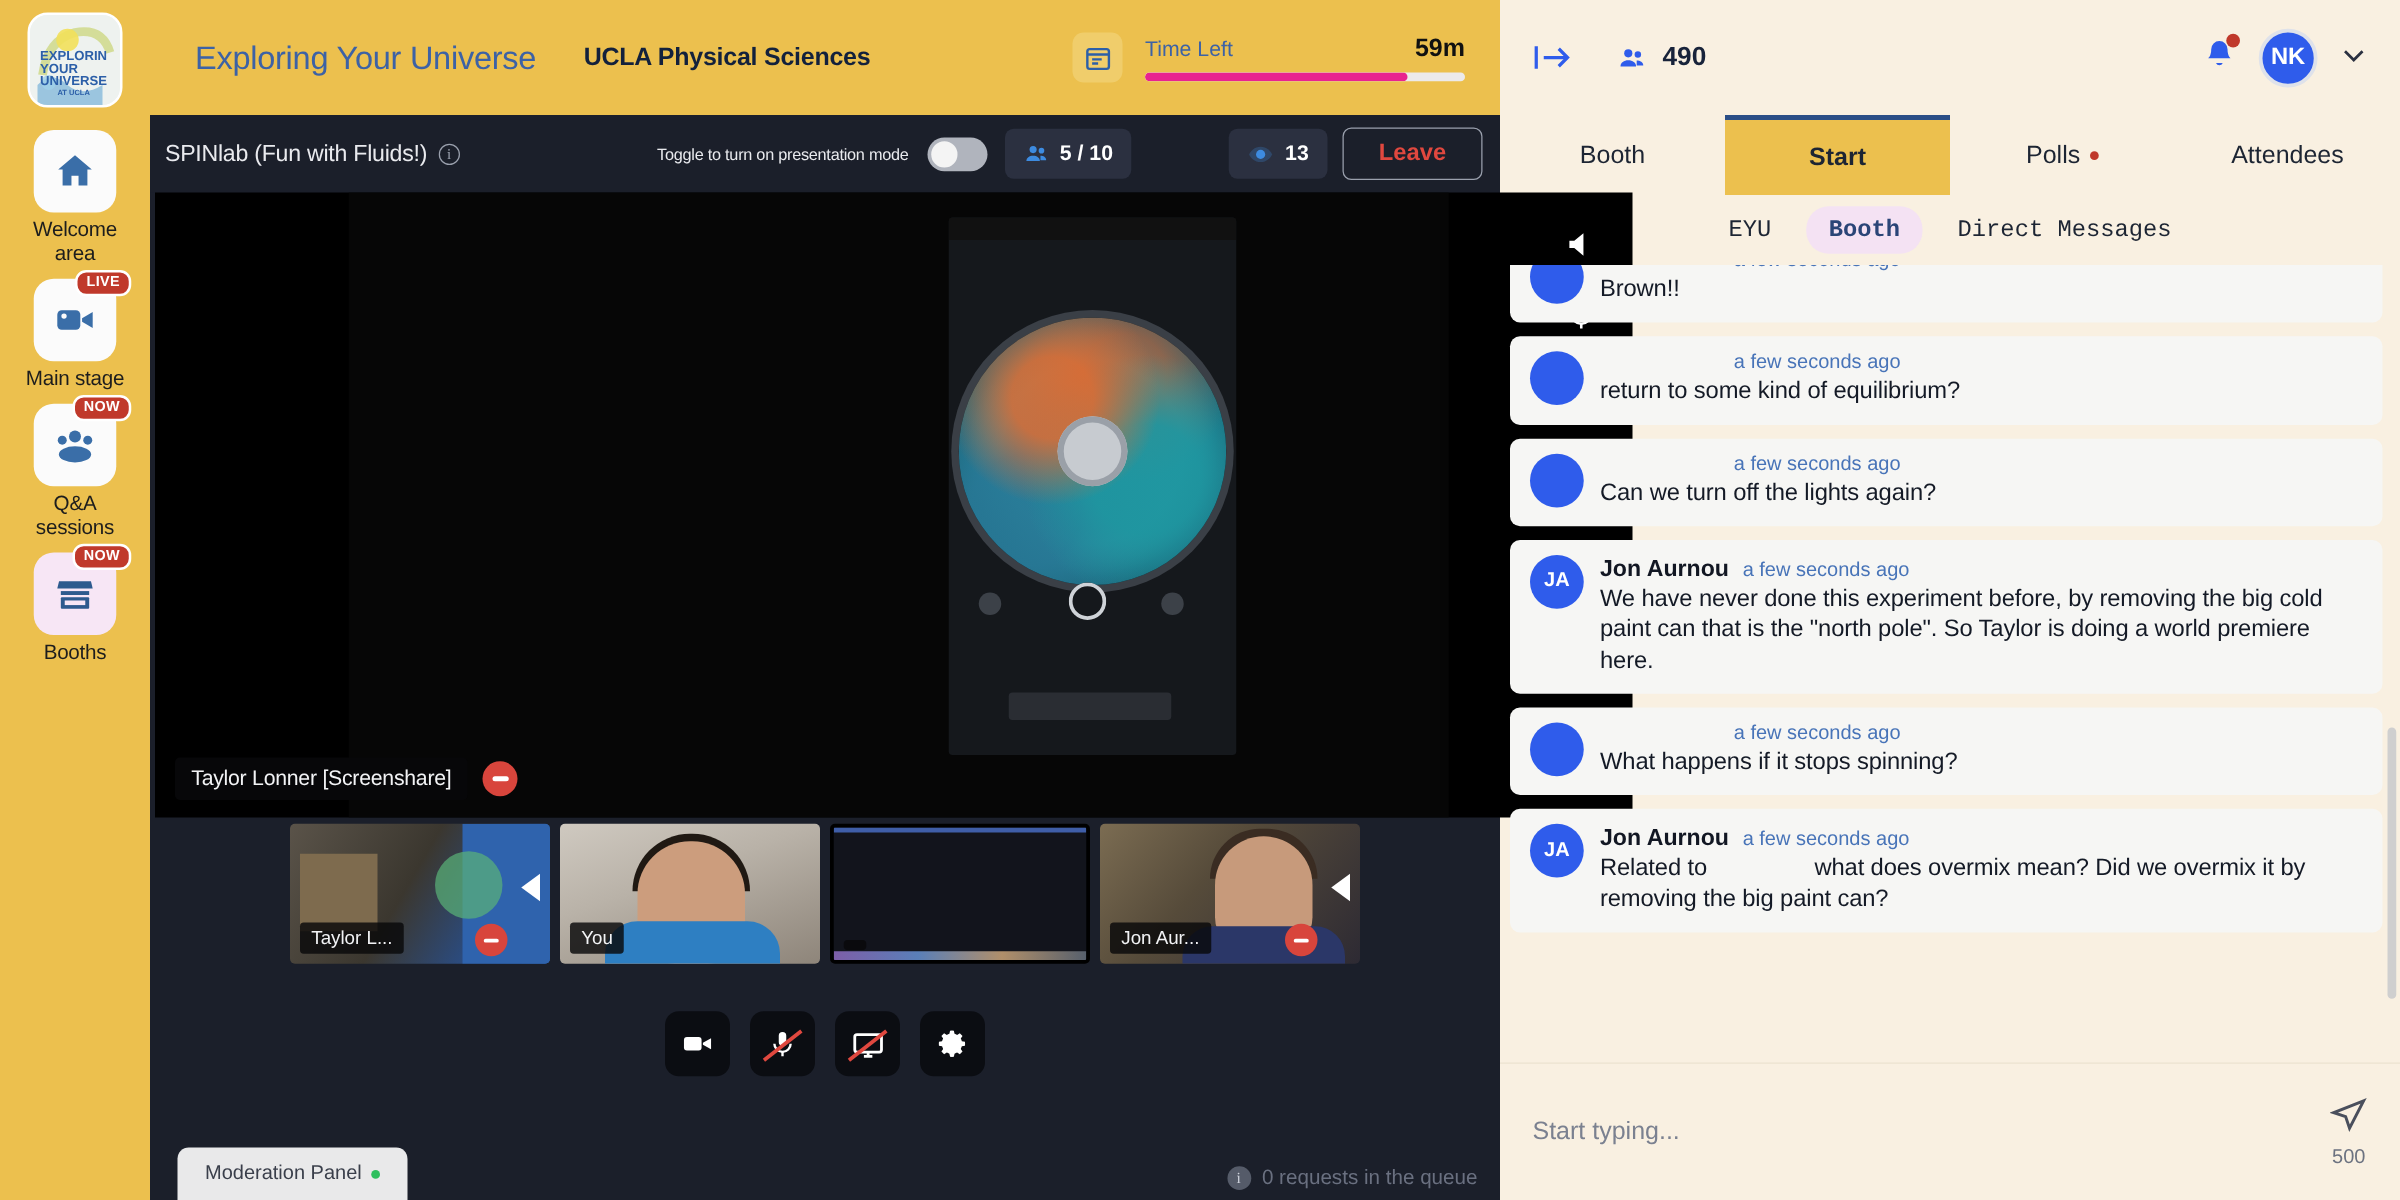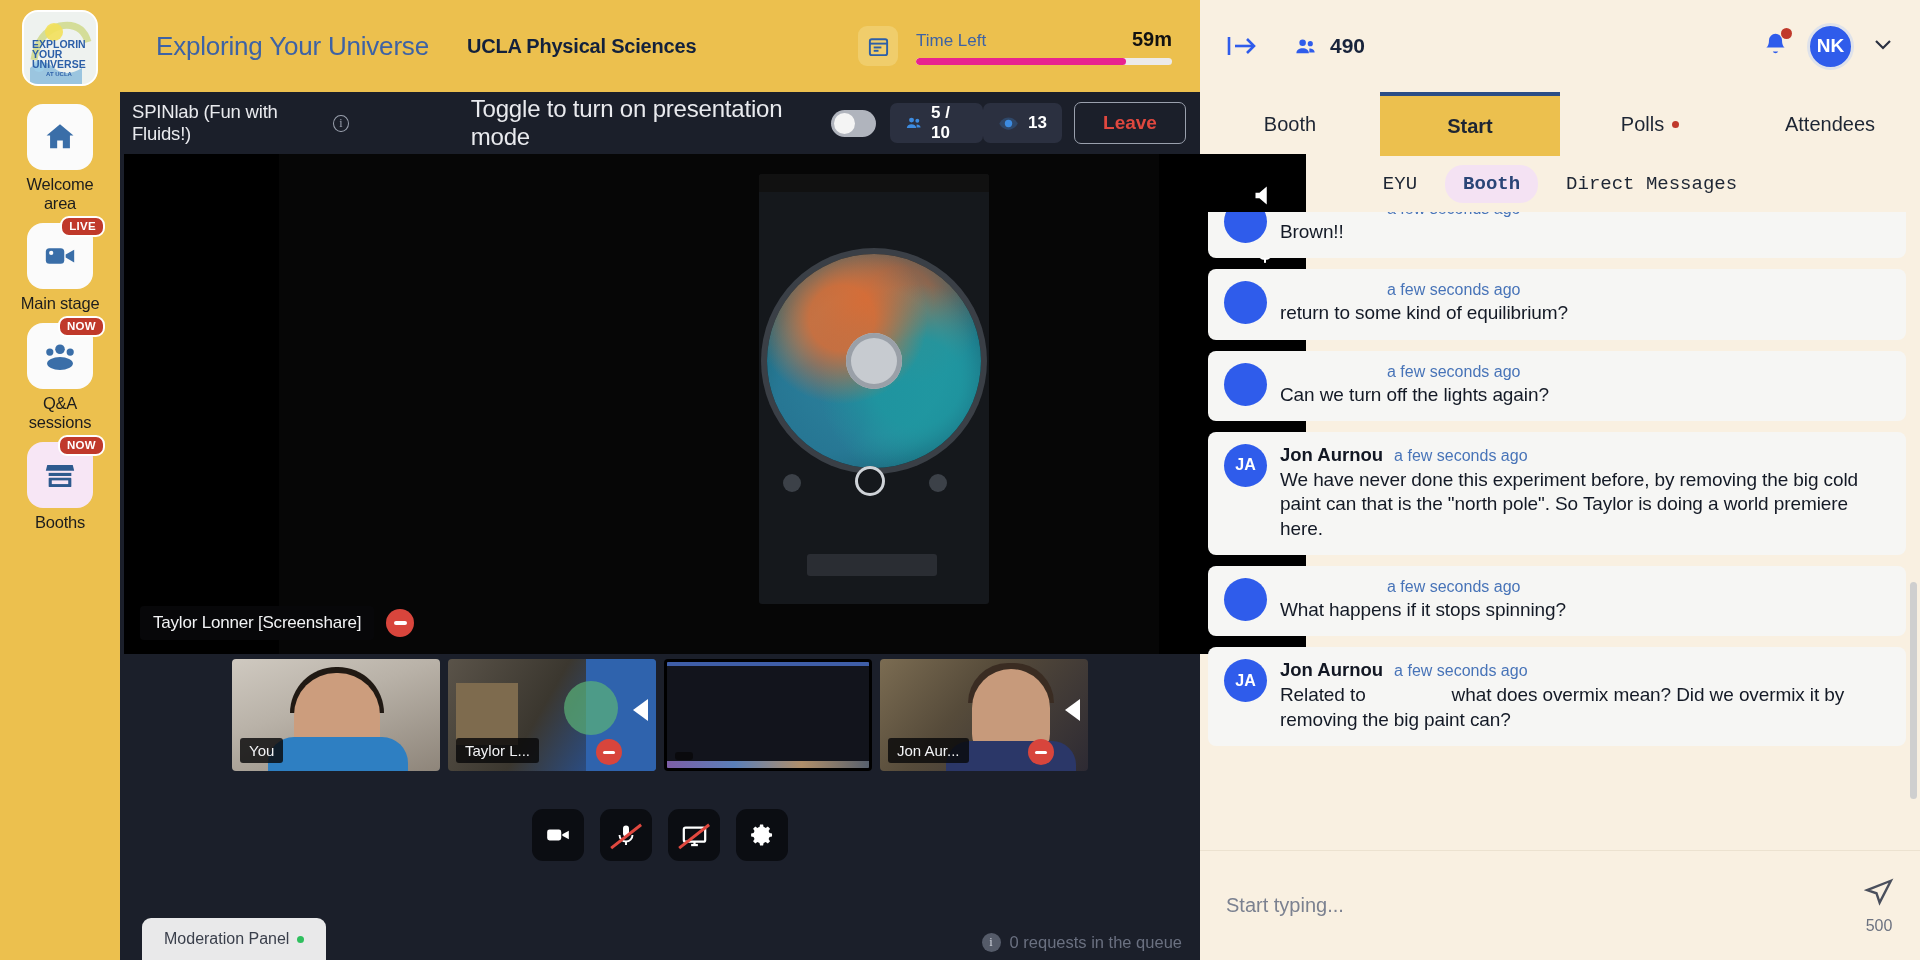--- a/index.html
+++ b/index.html
@@ -93,7 +93,7 @@
     font-family: "Liberation Serif", serif;
   }
   .toggle-group { display: flex; align-items: center; gap: 15px; margin-left: 122px; }
-  .toggle-text { color: #e9eaee; font-size: 24px; letter-spacing: -0.2px;}
+  .toggle-text { color: #e9eaee; font-size: 13px; letter-spacing: -0.2px; margin-left: 36px;}
   .switch {
     width: 48px; height: 27px; border-radius: 14px; background: #b0b4bd;
     display: flex; align-items: center; padding: 3px; cursor: pointer;

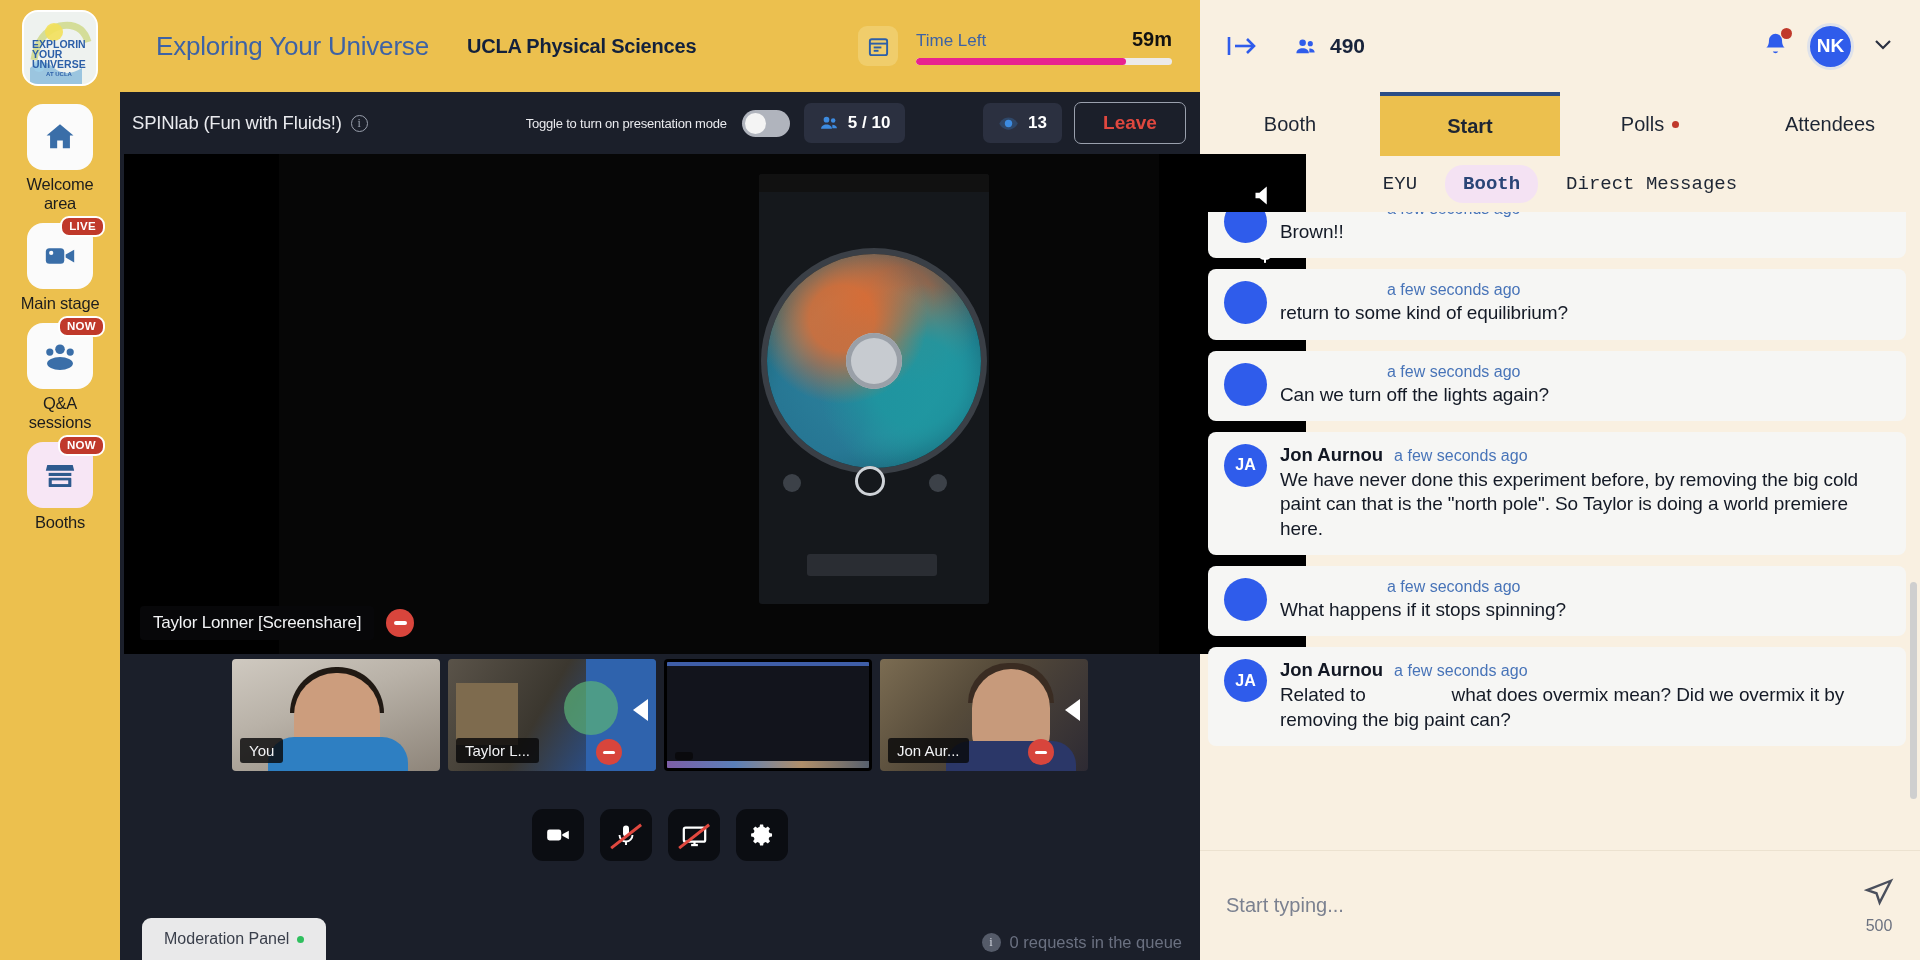--- a/index.html
+++ b/index.html
@@ -493,13 +493,6 @@
 
       <div class="thumbs">
 
-        <div class="thumb t-you">
-          <div class="hair"></div>
-            <div class="head"></div>
-            <div class="shirt"></div>
-          <div class="chip">You</div>
-        </div>
-
         <div class="thumb t-taylor">
           <div class="blue"></div>
             <div class="shelf"></div>
@@ -511,6 +504,13 @@
             </div>
         </div>
 
+        <div class="thumb t-you">
+          <div class="hair"></div>
+            <div class="head"></div>
+            <div class="shirt"></div>
+          <div class="chip">You</div>
+        </div>
+
         <div class="thumb t-dark">
           <div class="chip"></div>
         </div>

